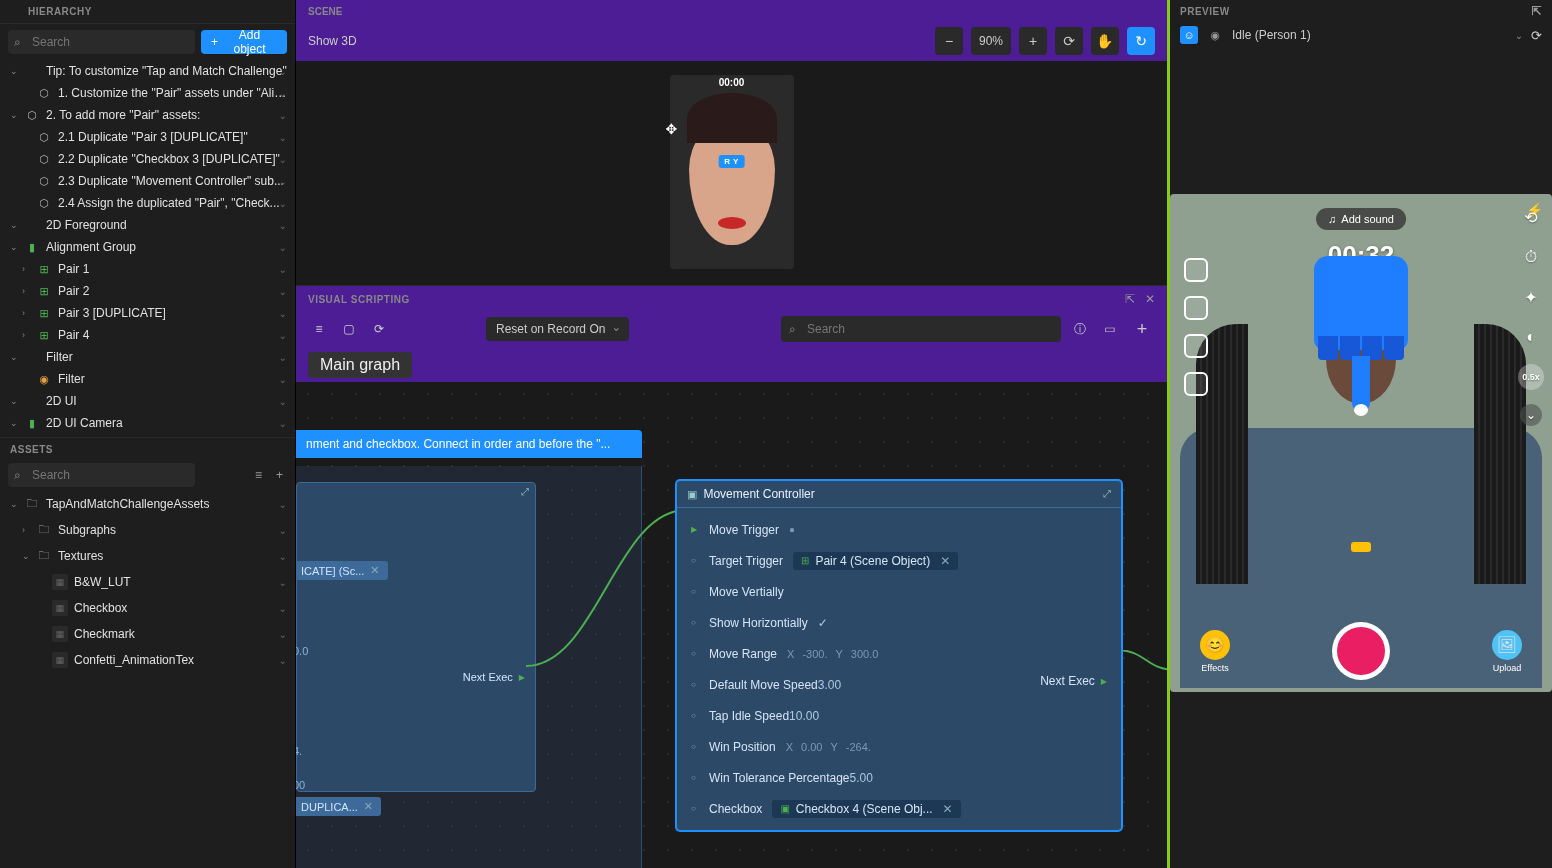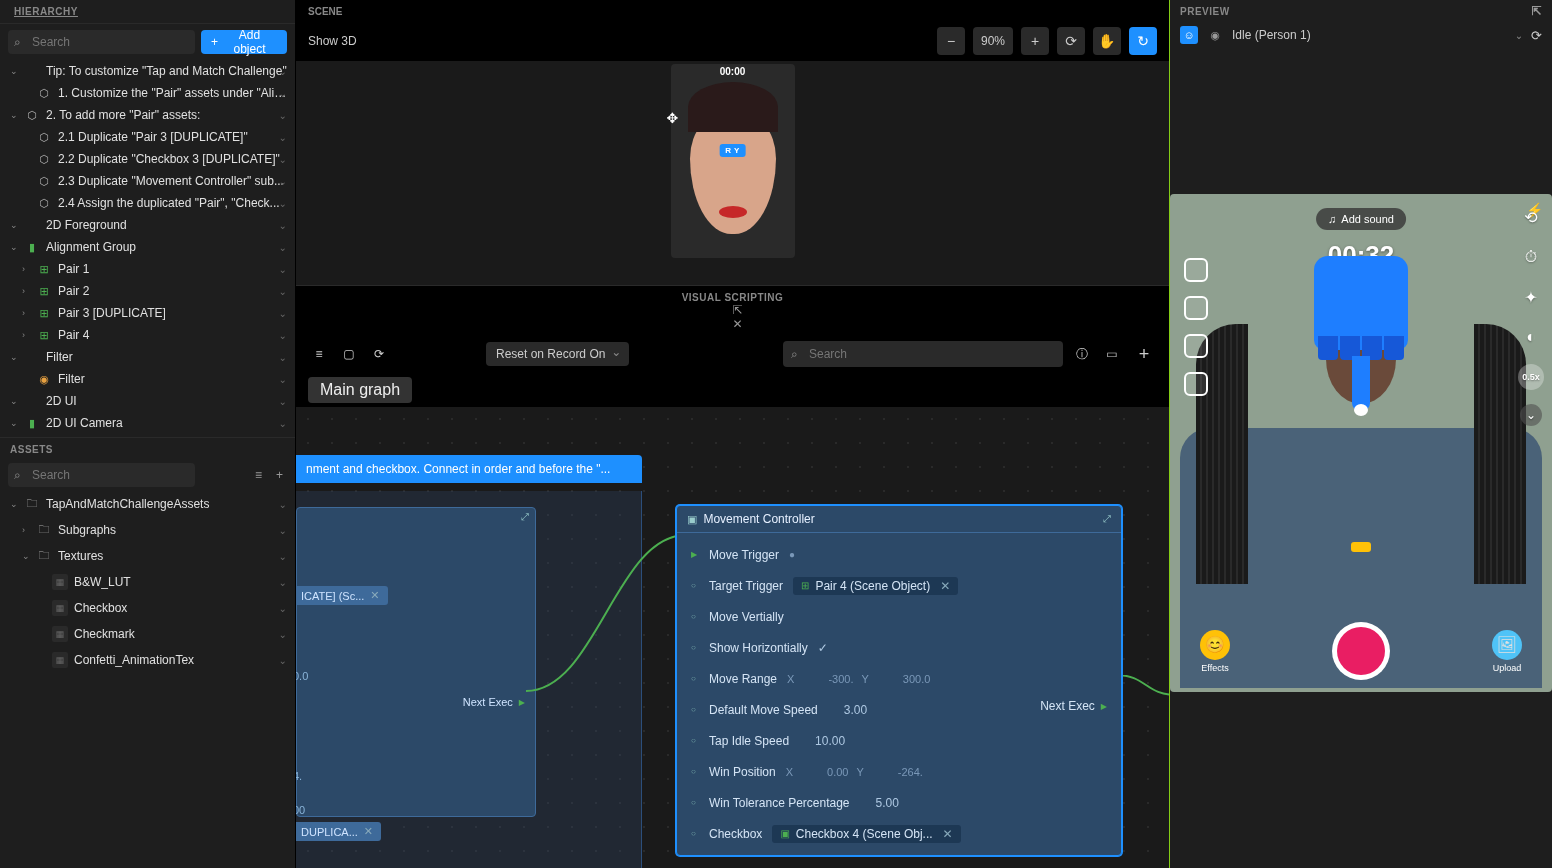--- a/index.html
+++ b/index.html
@@ -8,7 +8,7 @@
 
 
 .left-panel { display: flex; flex-direction: column; background: #1e1e1e; border-right: 1px solid #000; }
-.panel-header { font-size: 10px; font-weight: 600; letter-spacing: 0.5px; color: #888; padding: 6px 14px; border-bottom: 1px solid #2a2a2a; text-transform: uppercase; text-decoration: underline; }
+.panel-header { font-size: 10px; font-weight: 600; letter-spacing: 0.5px; color: #888; padding: 6px 28px; border-bottom: 1px solid #2a2a2a; text-transform: uppercase; }
 .search-row { display: flex; align-items: center; padding: 6px 8px; gap: 6px; }
 .search-input { flex: 1; background: #2a2a2a; border: none; border-radius: 4px; padding: 4px 8px 4px 24px; color: #ccc; font-size: 12px; height: 24px; }
 .search-wrap { position: relative; flex: 1; }

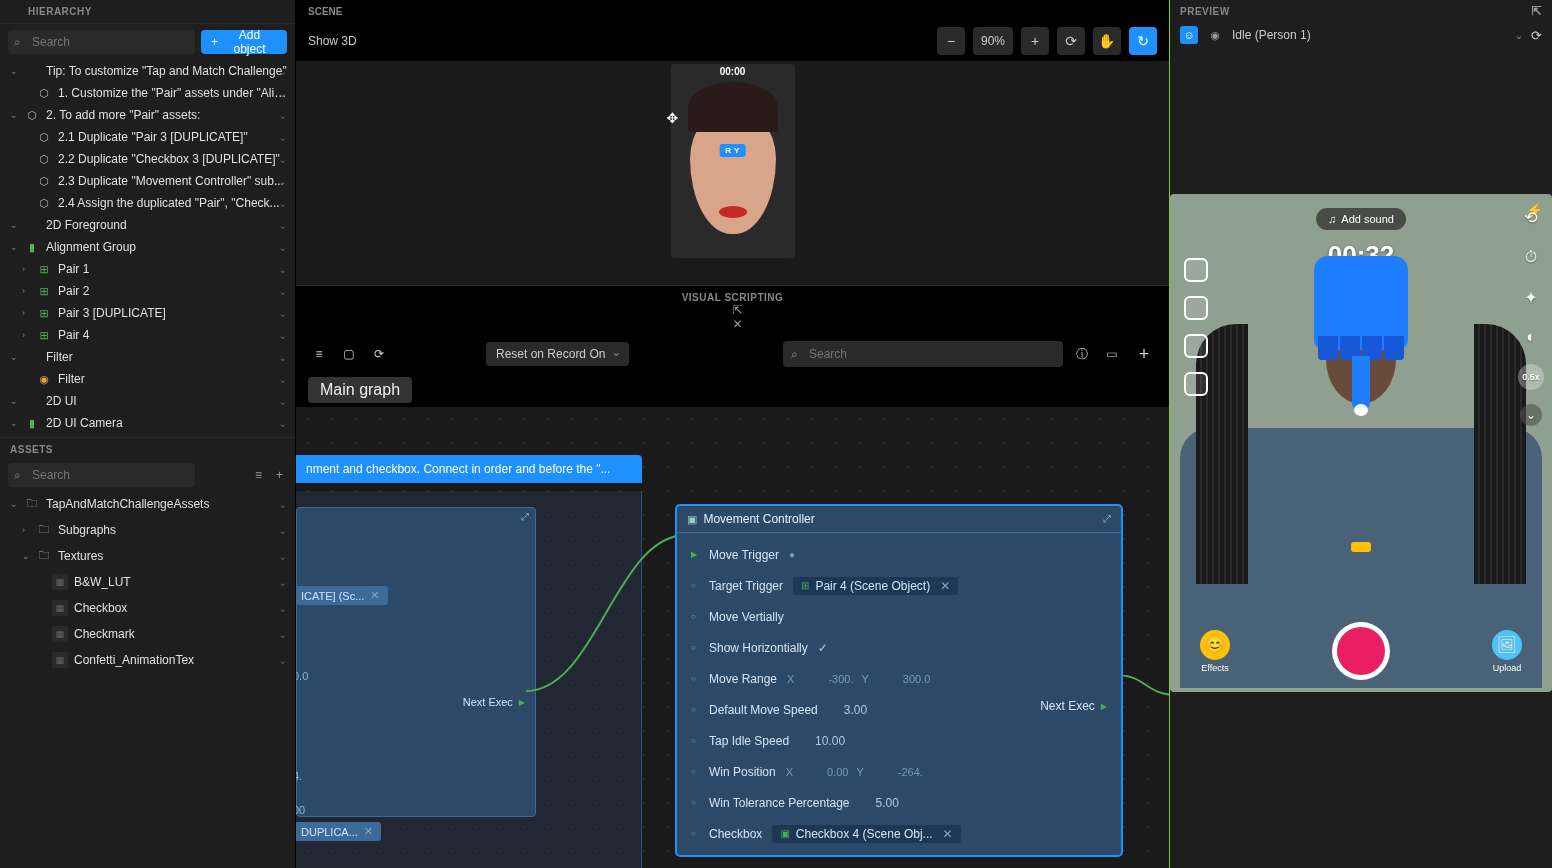--- a/index.html
+++ b/index.html
@@ -35,7 +35,7 @@
 .file-icon { width: 16px; height: 16px; background: #2a2a2a; border-radius: 2px; margin-right: 6px; display: inline-flex; align-items: center; justify-content: center; font-size: 9px; color: #666; }
 
 
-.center-panel { display: flex; flex-direction: column; background: #000000; border-right: 1px solid #84cc16; }
+.center-panel { display: flex; flex-direction: column; background: #4c1d95; border-right: 3px solid #84cc16; }
 .scene-header { font-size: 10px; font-weight: 600; color: #888; padding: 6px 12px 4px; }
 .scene-toolbar { display: flex; align-items: center; padding: 6px 12px; gap: 8px; }
 .scene-toolbar .show3d { color: #ccc; font-size: 12px; }

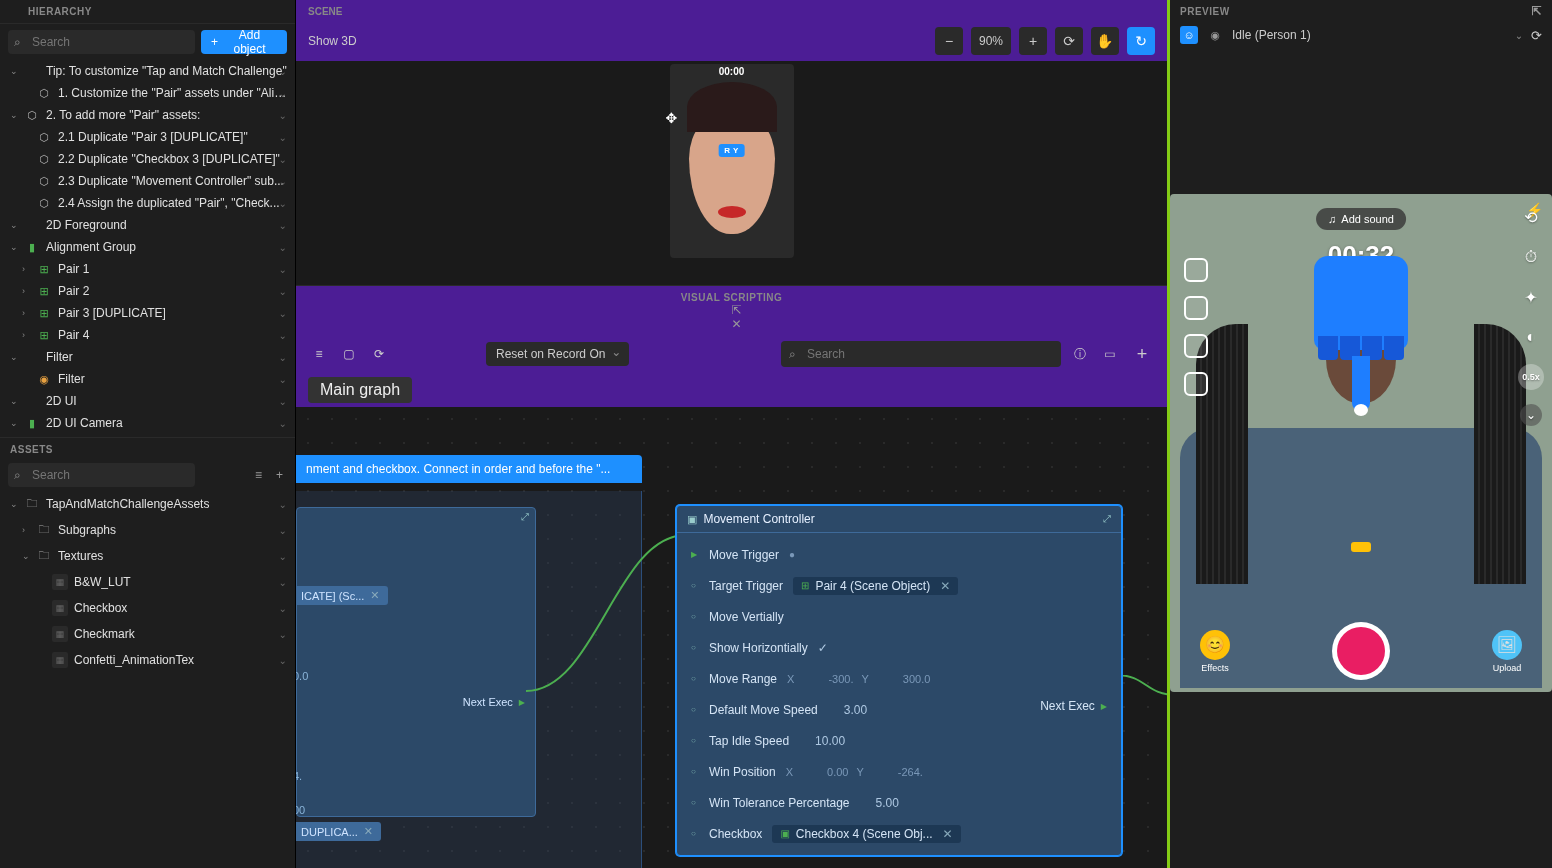--- a/index.html
+++ b/index.html
@@ -44,7 +44,7 @@
 .toolbar-btn.active { background: #1e90ff; color: #fff; }
 .toolbar-text { height: 28px; padding: 0 8px; border-radius: 4px; background: #2a2a2a; color: #ccc; display: inline-flex; align-items: center; font-size: 12px; }
 .scene-viewport { position: relative; flex: 0 0 224px; background: #1a1a1a; display: flex; align-items: flex-start; justify-content: center; }
-.face-stage { width: 124px; height: 194px; background: #2a2a2a; border-radius: 4px; position: relative; display: flex; align-items: center; justify-content: center; margin-top: 3px; }
+.face-stage { width: 124px; height: 194px; background: #2a2a2a; border-radius: 4px; position: relative; display: flex; align-items: center; justify-content: center; margin-top: 14px; }
 .face-time { position: absolute; top: 2px; left: 50%; transform: translateX(-50%); color: #fff; font-size: 10px; font-weight: 600; }
 .face-gizmo { position: absolute; left: -4px; top: 46px; width: 16px; height: 16px; color: #fff; font-size: 14px; }
 .face-oval { width: 86px; height: 126px; background: #d8a58a; border-radius: 50% 50% 48% 48% / 40% 40% 60% 60%; position: relative; top: 10px; }

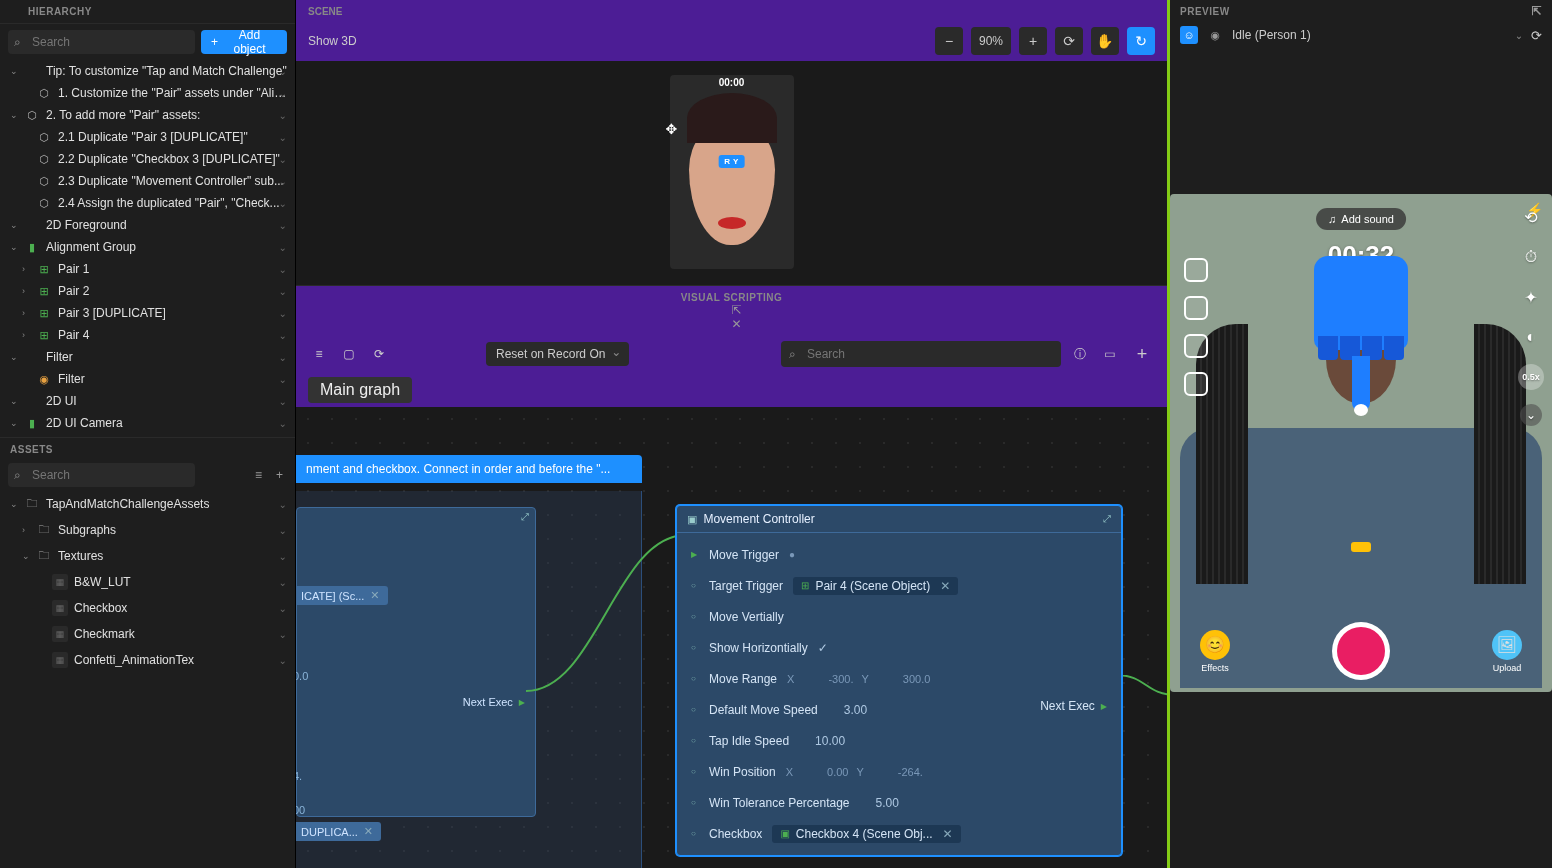--- a/index.html
+++ b/index.html
@@ -53,7 +53,7 @@
 .face-lips { position: absolute; bottom: 16px; left: 50%; transform: translateX(-50%); width: 28px; height: 12px; background: #c62828; border-radius: 50%; }
 
 
-.vs-header { display: flex; align-items: center; padding: 6px 12px 4px; border-top: 1px solid #2a2a2a; flex-direction: column; }
+.vs-header { display: flex; align-items: center; padding: 6px 12px 4px; border-top: 1px solid #2a2a2a; }
 .vs-header .title { font-size: 10px; font-weight: 600; color: #888; flex: 1; letter-spacing: 0.5px; }
 .vs-header .ico { color: #999; margin-left: 10px; cursor: pointer; font-size: 12px; }
 .vs-toolbar { display: flex; align-items: center; padding: 6px 12px; gap: 8px; }

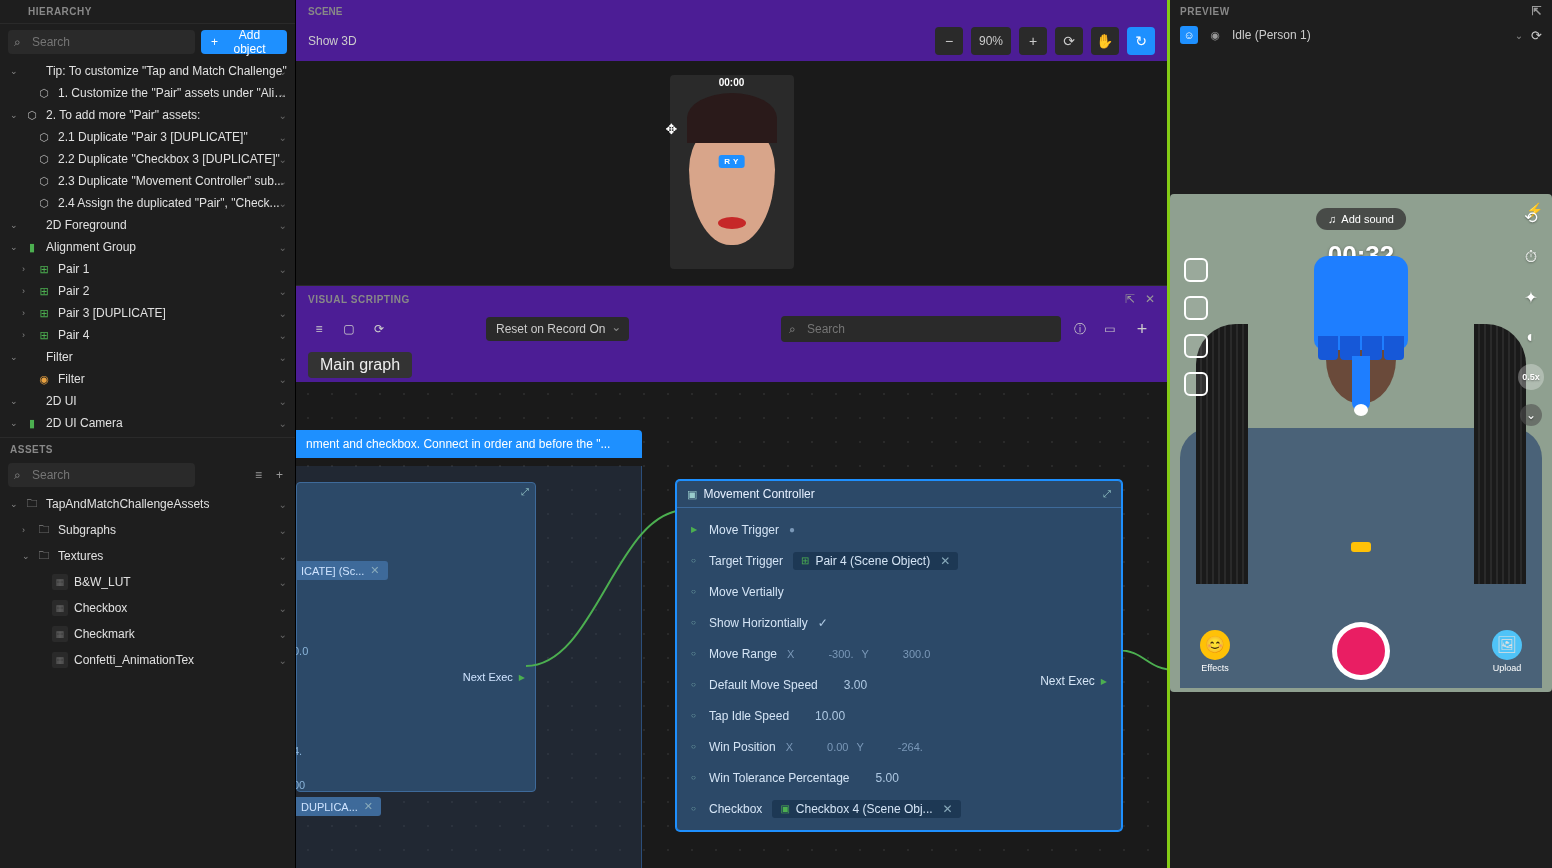--- a/index.html
+++ b/index.html
@@ -92,7 +92,7 @@
 .node2 .row .port { width: 10px; color: #7aa; font-size: 8px; }
 .node2 .row .port.exec { color: #4caf50; }
 .node2 .row .lbl { margin-left: 8px; flex: 0 0 auto; }
-.node2 .row .val { color: #aec8e2; margin-left: 26px; text-align: right; }
+.node2 .row .val { color: #aec8e2; margin-left: 0; text-align: right; }
 .node2 .row .chip2 { background: #1d3854; padding: 2px 8px; border-radius: 3px; display: flex; align-items: center; gap: 6px; margin-left: 10px; }
 .node2 .row .chip2 .ci { color: #4caf50; font-size: 10px; }
 .node2 .row .chip2 .x { color: #8ab; cursor: pointer; margin-left: 4px; }

